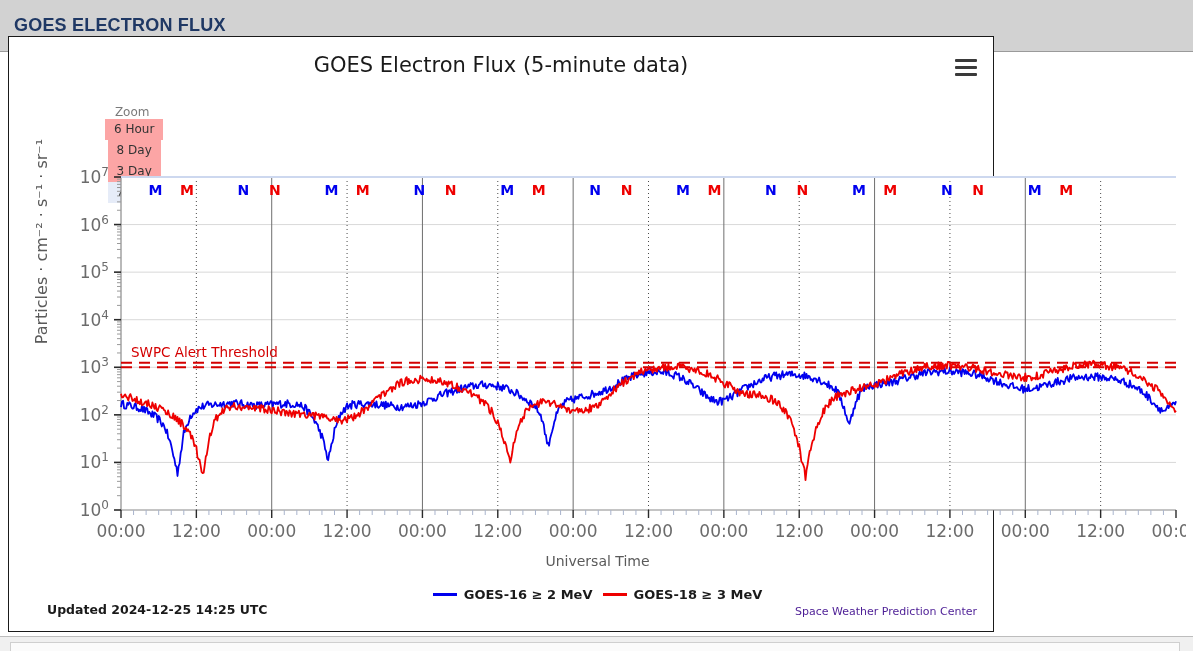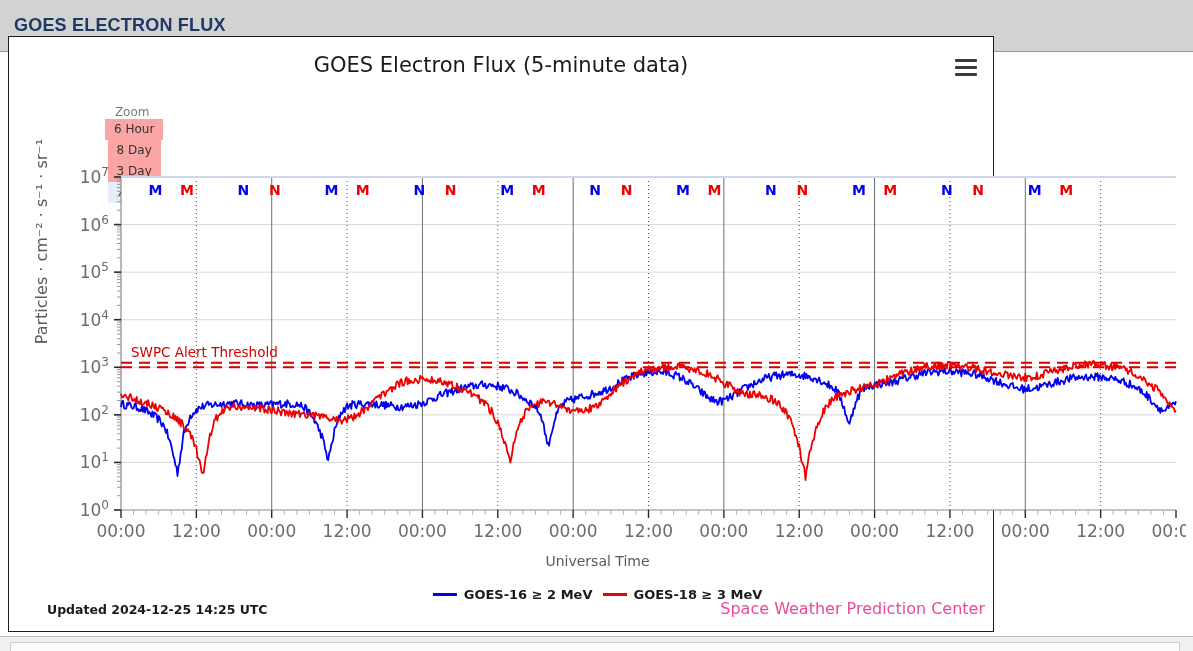--- a/index.html
+++ b/index.html
@@ -180,10 +180,10 @@
   }
   #credit-text {
     position: absolute;
-    right: 8px;
+    right: 16px;
     bottom: 13px;
-    font-size: 16px;
-    color: #ec4899;
+    font-size: 11px;
+    color: #4c1d95;
     font-family: "DejaVu Sans", sans-serif;
   }
 

